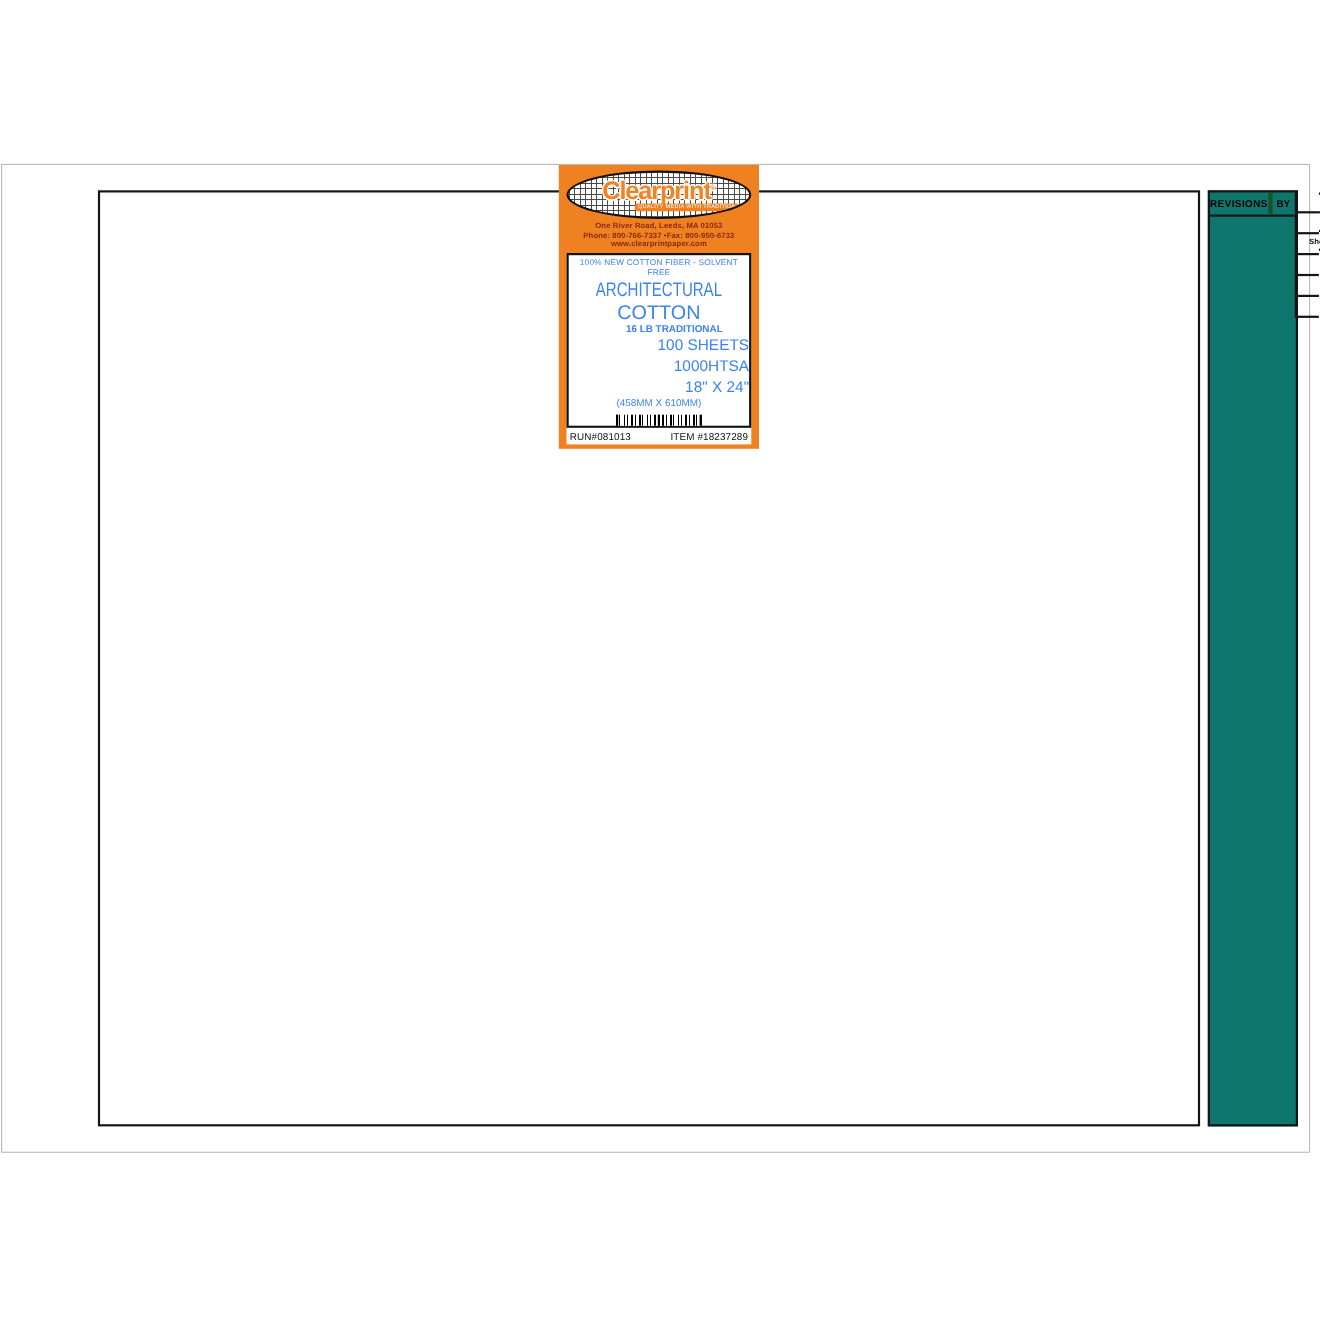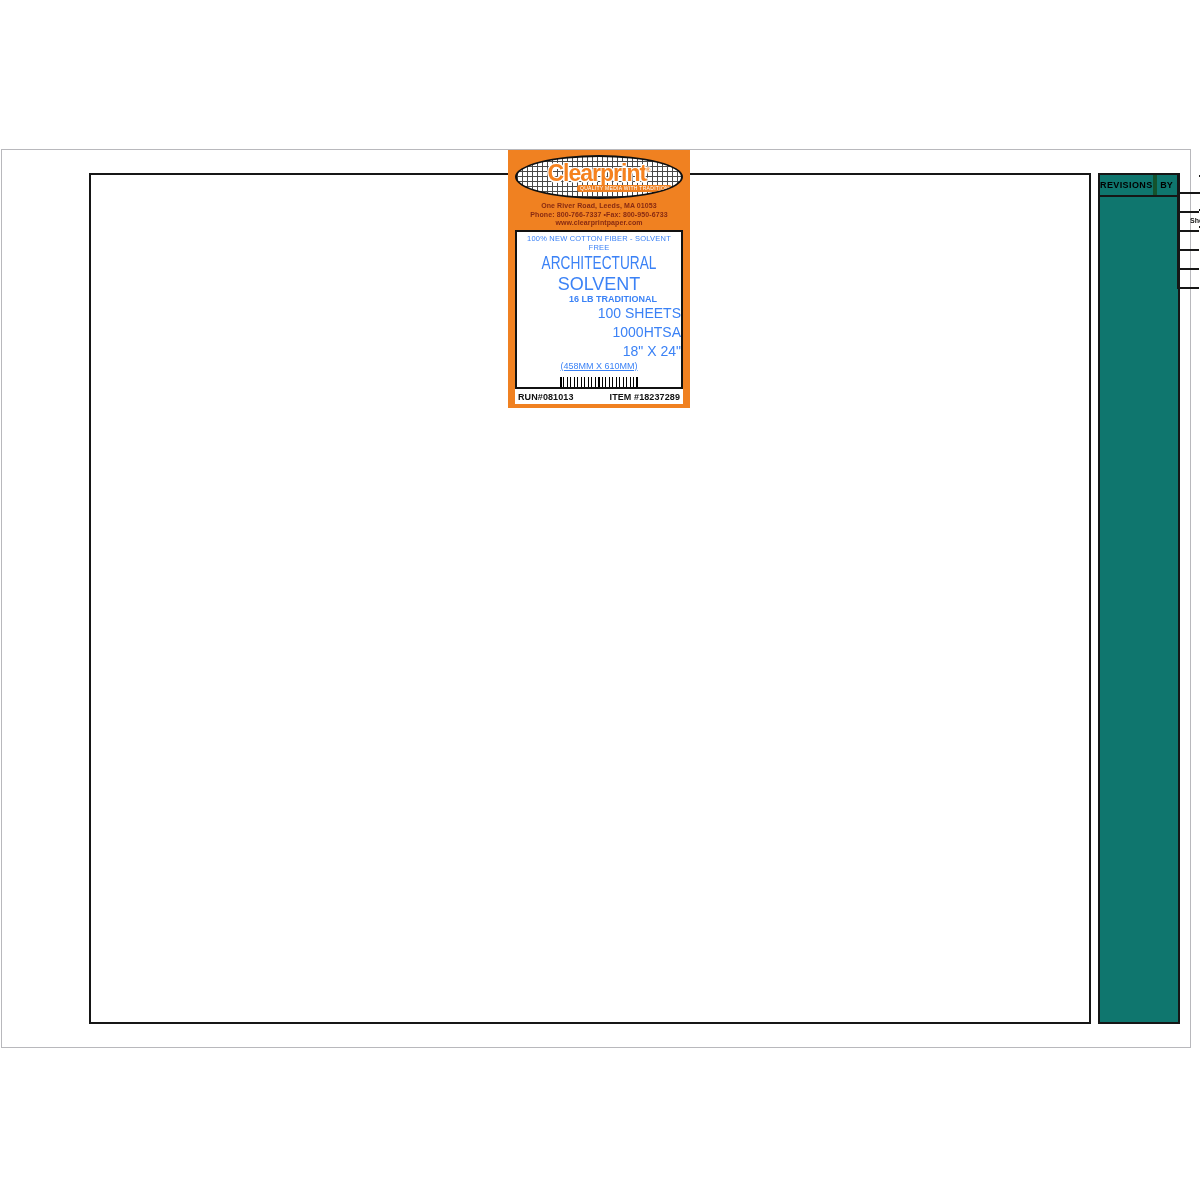--- a/index.html
+++ b/index.html
@@ -129,7 +129,7 @@
     <div class="panel">
       <div class="fiber">100% NEW COTTON FIBER - SOLVENT FREE</div>
       <div class="arch">ARCHITECTURAL</div>
-      <div class="vellum">SOLVENT</div>
+      <div class="vellum">COTTON</div>
       <div class="trad">16 LB TRADITIONAL</div>
       <div class="mid">100 SHEETS</div>
       <div class="mid">1000HTSA</div>

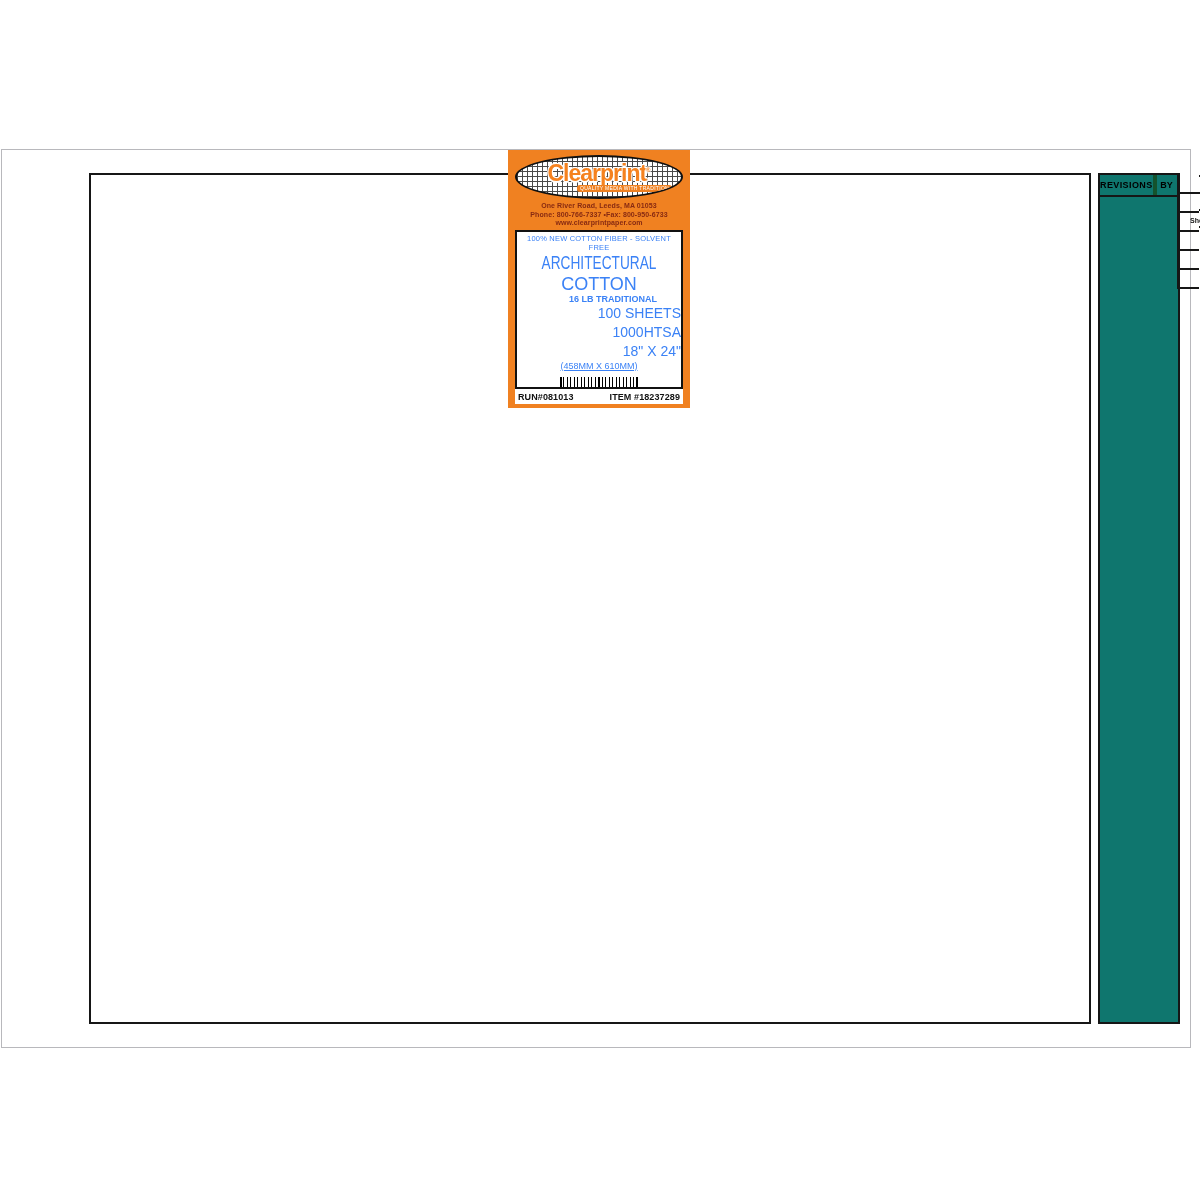--- a/index.html
+++ b/index.html
@@ -53,7 +53,7 @@
   .vellum{font-size:18px;line-height:20px;}
   .trad{font-size:9px;line-height:10px;font-weight:bold;margin-left:28px;}
   .mid{font-size:14px;line-height:19px;text-align:right;}
-  .metric{font-size:9px;line-height:11px;text-decoration:underline;}
+  .metric{font-size:9px;line-height:11px;}
   .barcode{margin:5px auto 0;display:flex;align-items:flex-end;gap:2px;width:100px;justify-content:center;}
   .bc-bars{position:relative;width:78px;height:24px;
            background:repeating-linear-gradient(90deg,#000 0 1.5px,#fff 1.5px 3px,#000 3px 4px,#fff 4px 7px);}

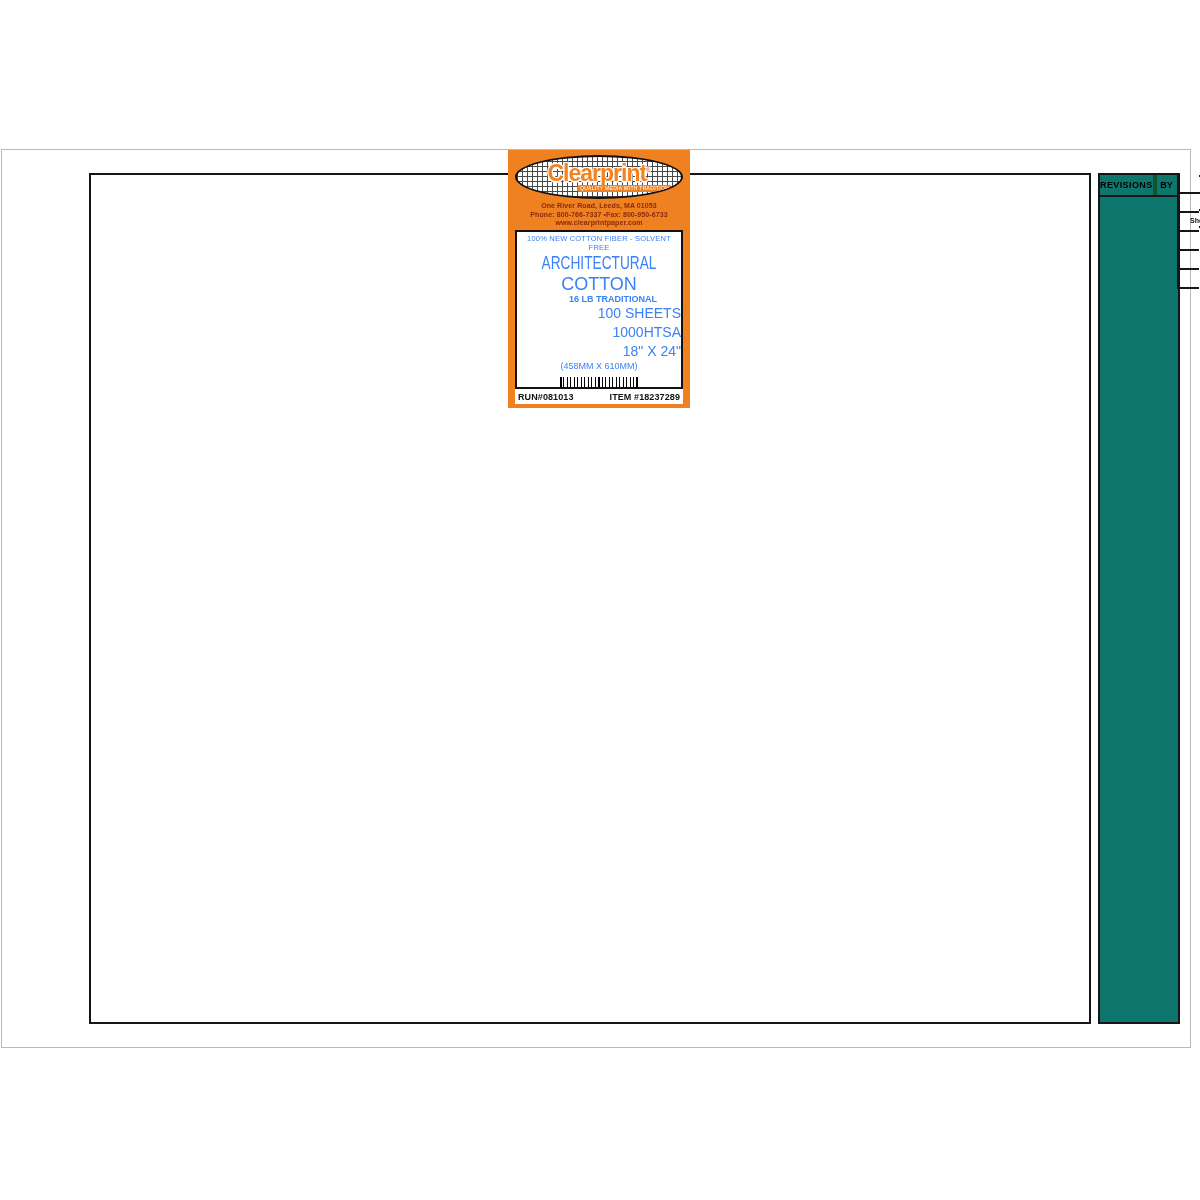--- a/index.html
+++ b/index.html
@@ -60,7 +60,7 @@
   .bc-guard{position:absolute;top:0;bottom:0;width:2px;background:#000;}
   .g-left{left:0;} .g-mid{left:38px;} .g-right{right:0;}
   .runrow{flex:none;height:15px;background:#fff;display:flex;justify-content:space-between;
-          align-items:center;padding:0 3px;font-size:9px;color:#111;letter-spacing:.1px;font-weight:bold;}
+          align-items:center;padding:0 3px;font-size:9px;color:#111;letter-spacing:.1px;}
 </style>
 </head>
 <body>

